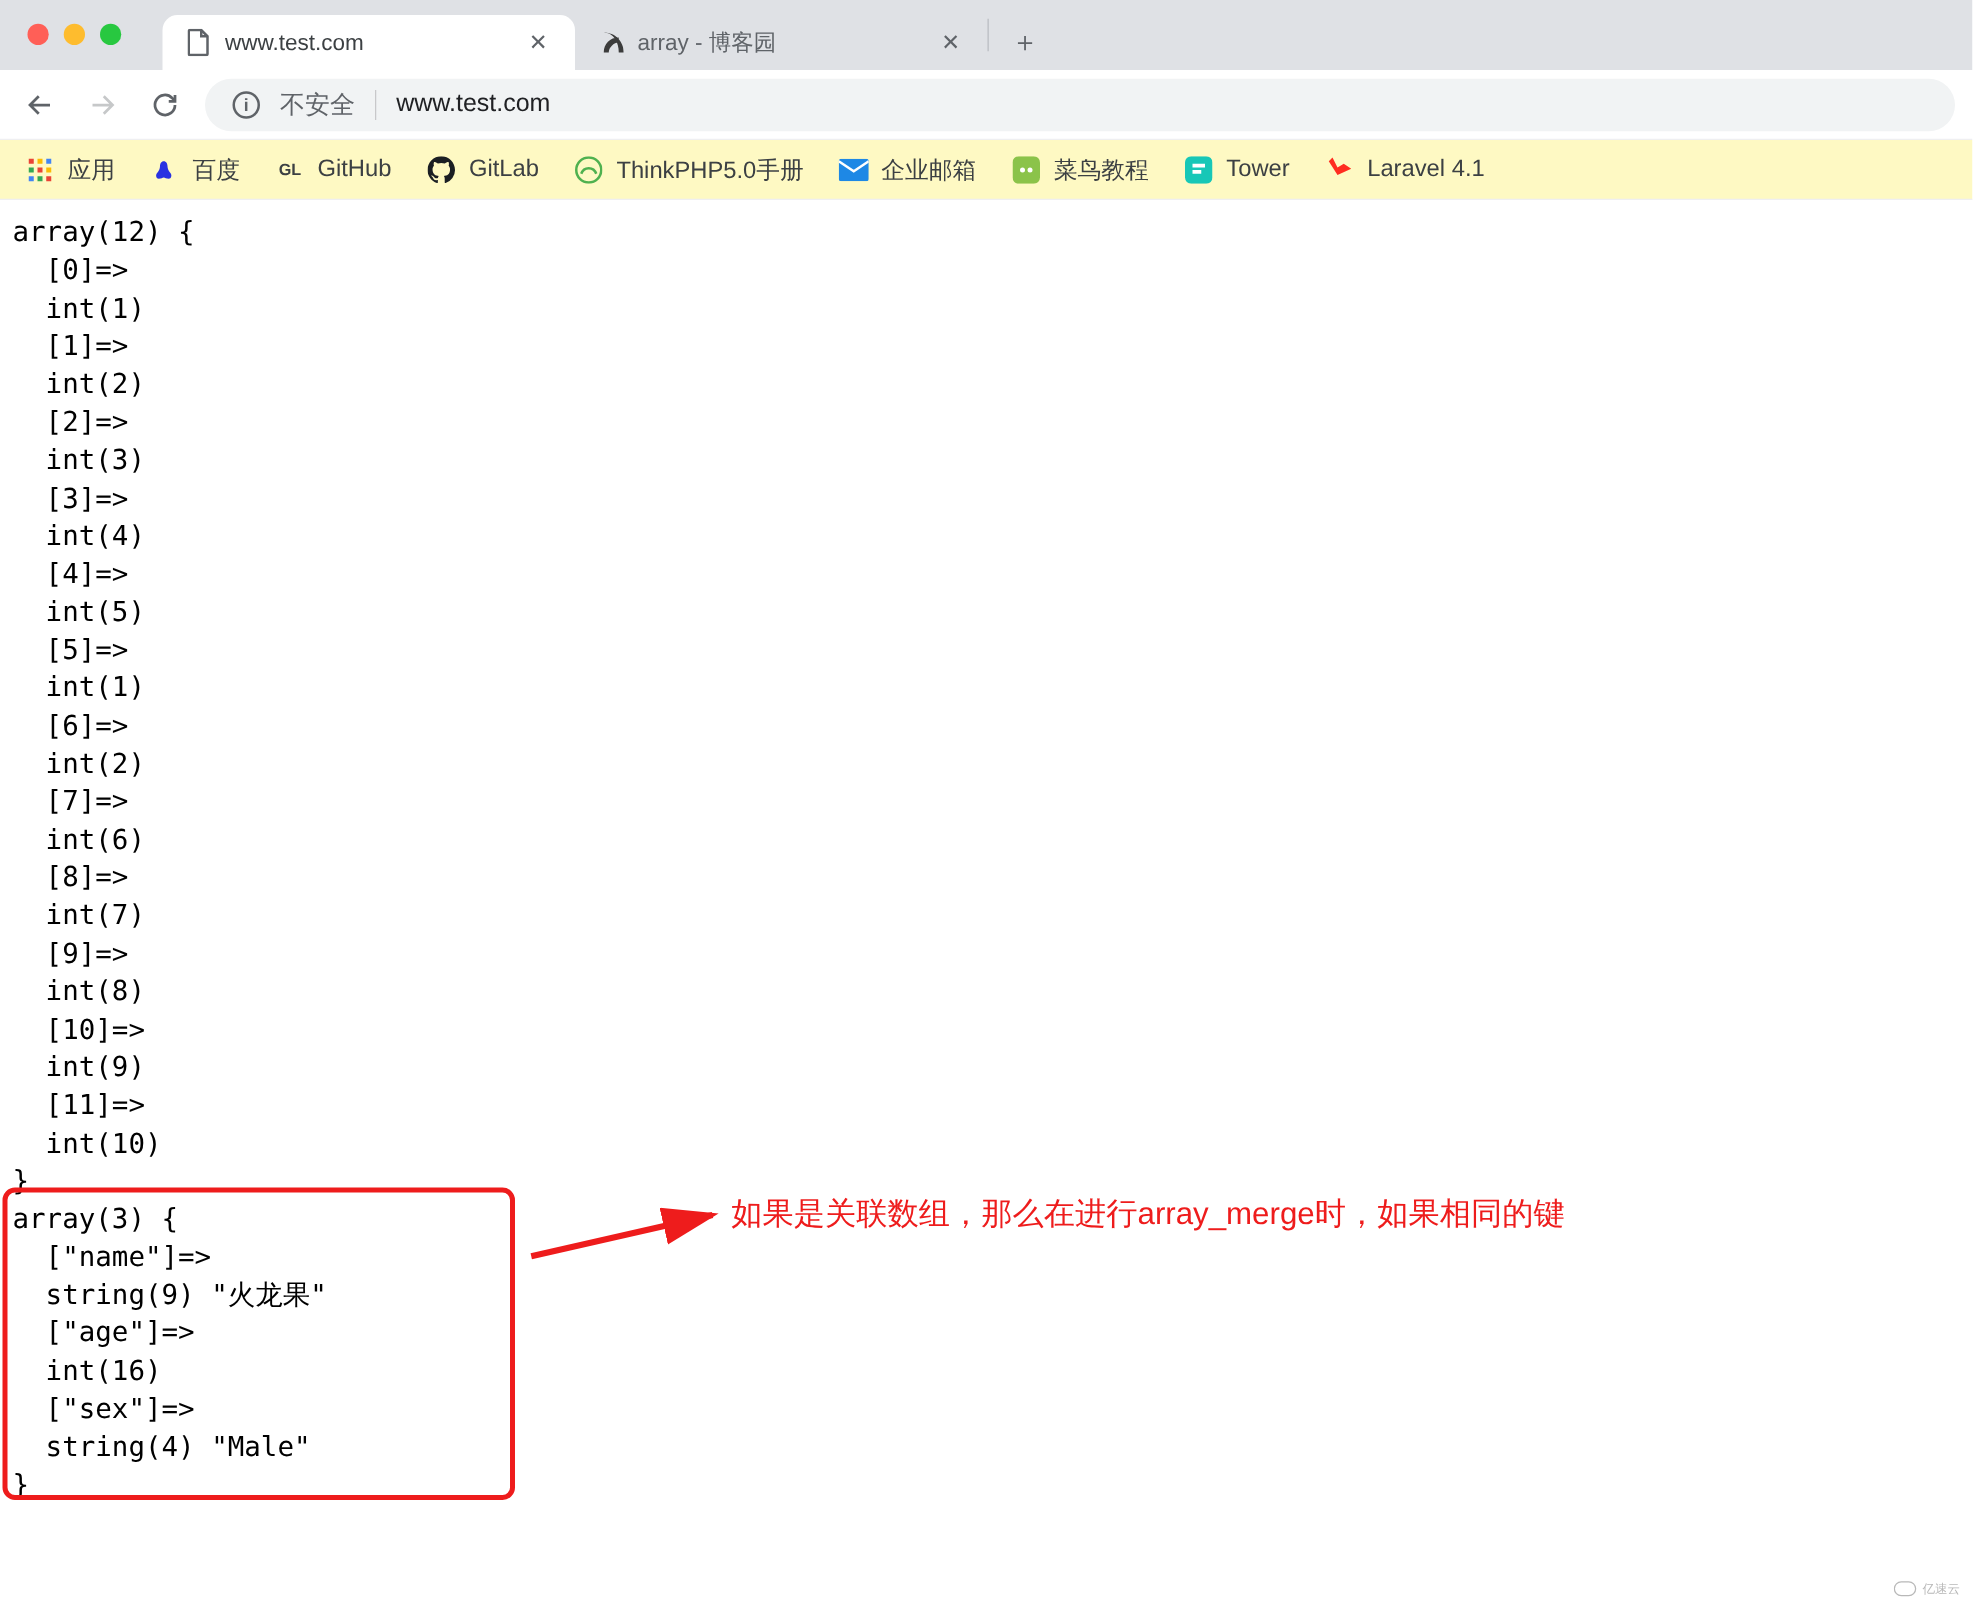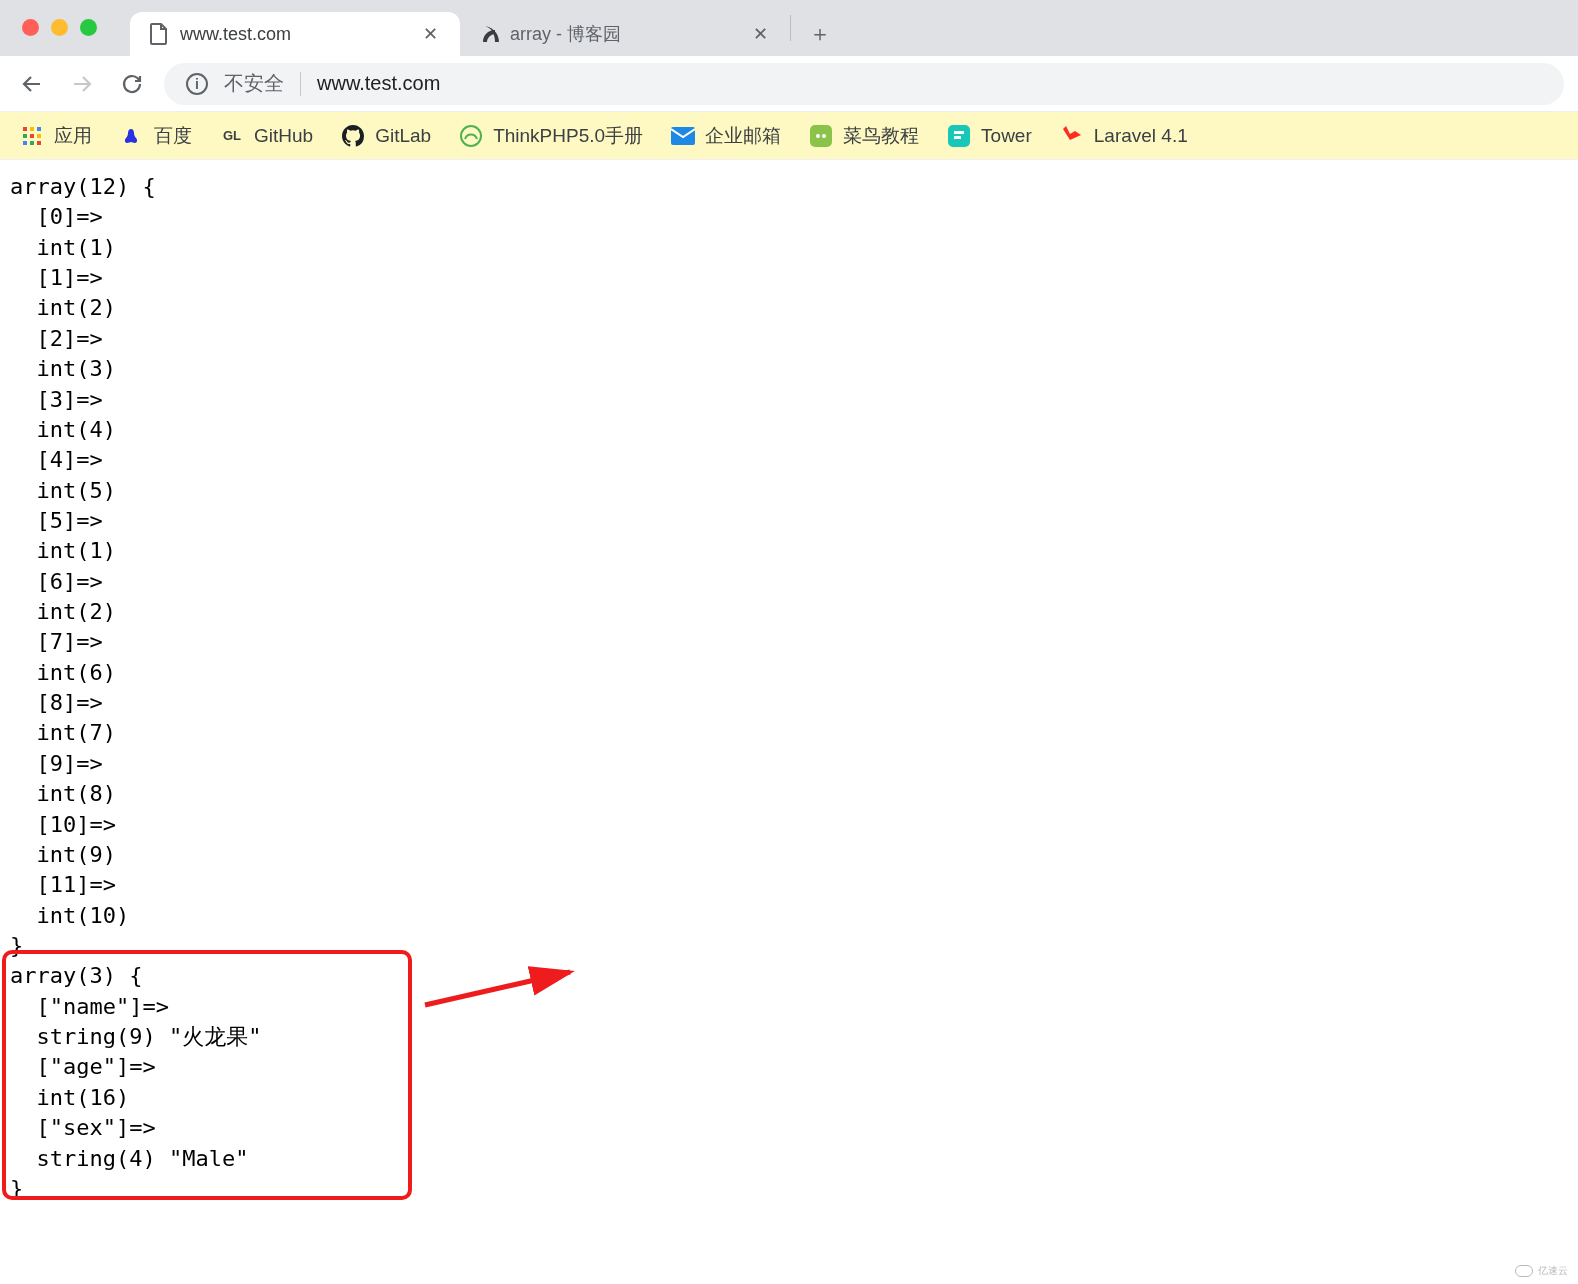--- a/index.html
+++ b/index.html
@@ -327,7 +327,7 @@
     <line x1="5" y1="45" x2="150" y2="12" stroke="#ee1c1c" stroke-width="5" marker-end="url(#ah)"></line>
   </svg>
   <div class="anno" style="left:585px; top:793px;">
-    <br>
+    <span>如果是关联数组，那么在进行array_merge时，如果相同的键</span><br>
   </div>
 </div>
 

